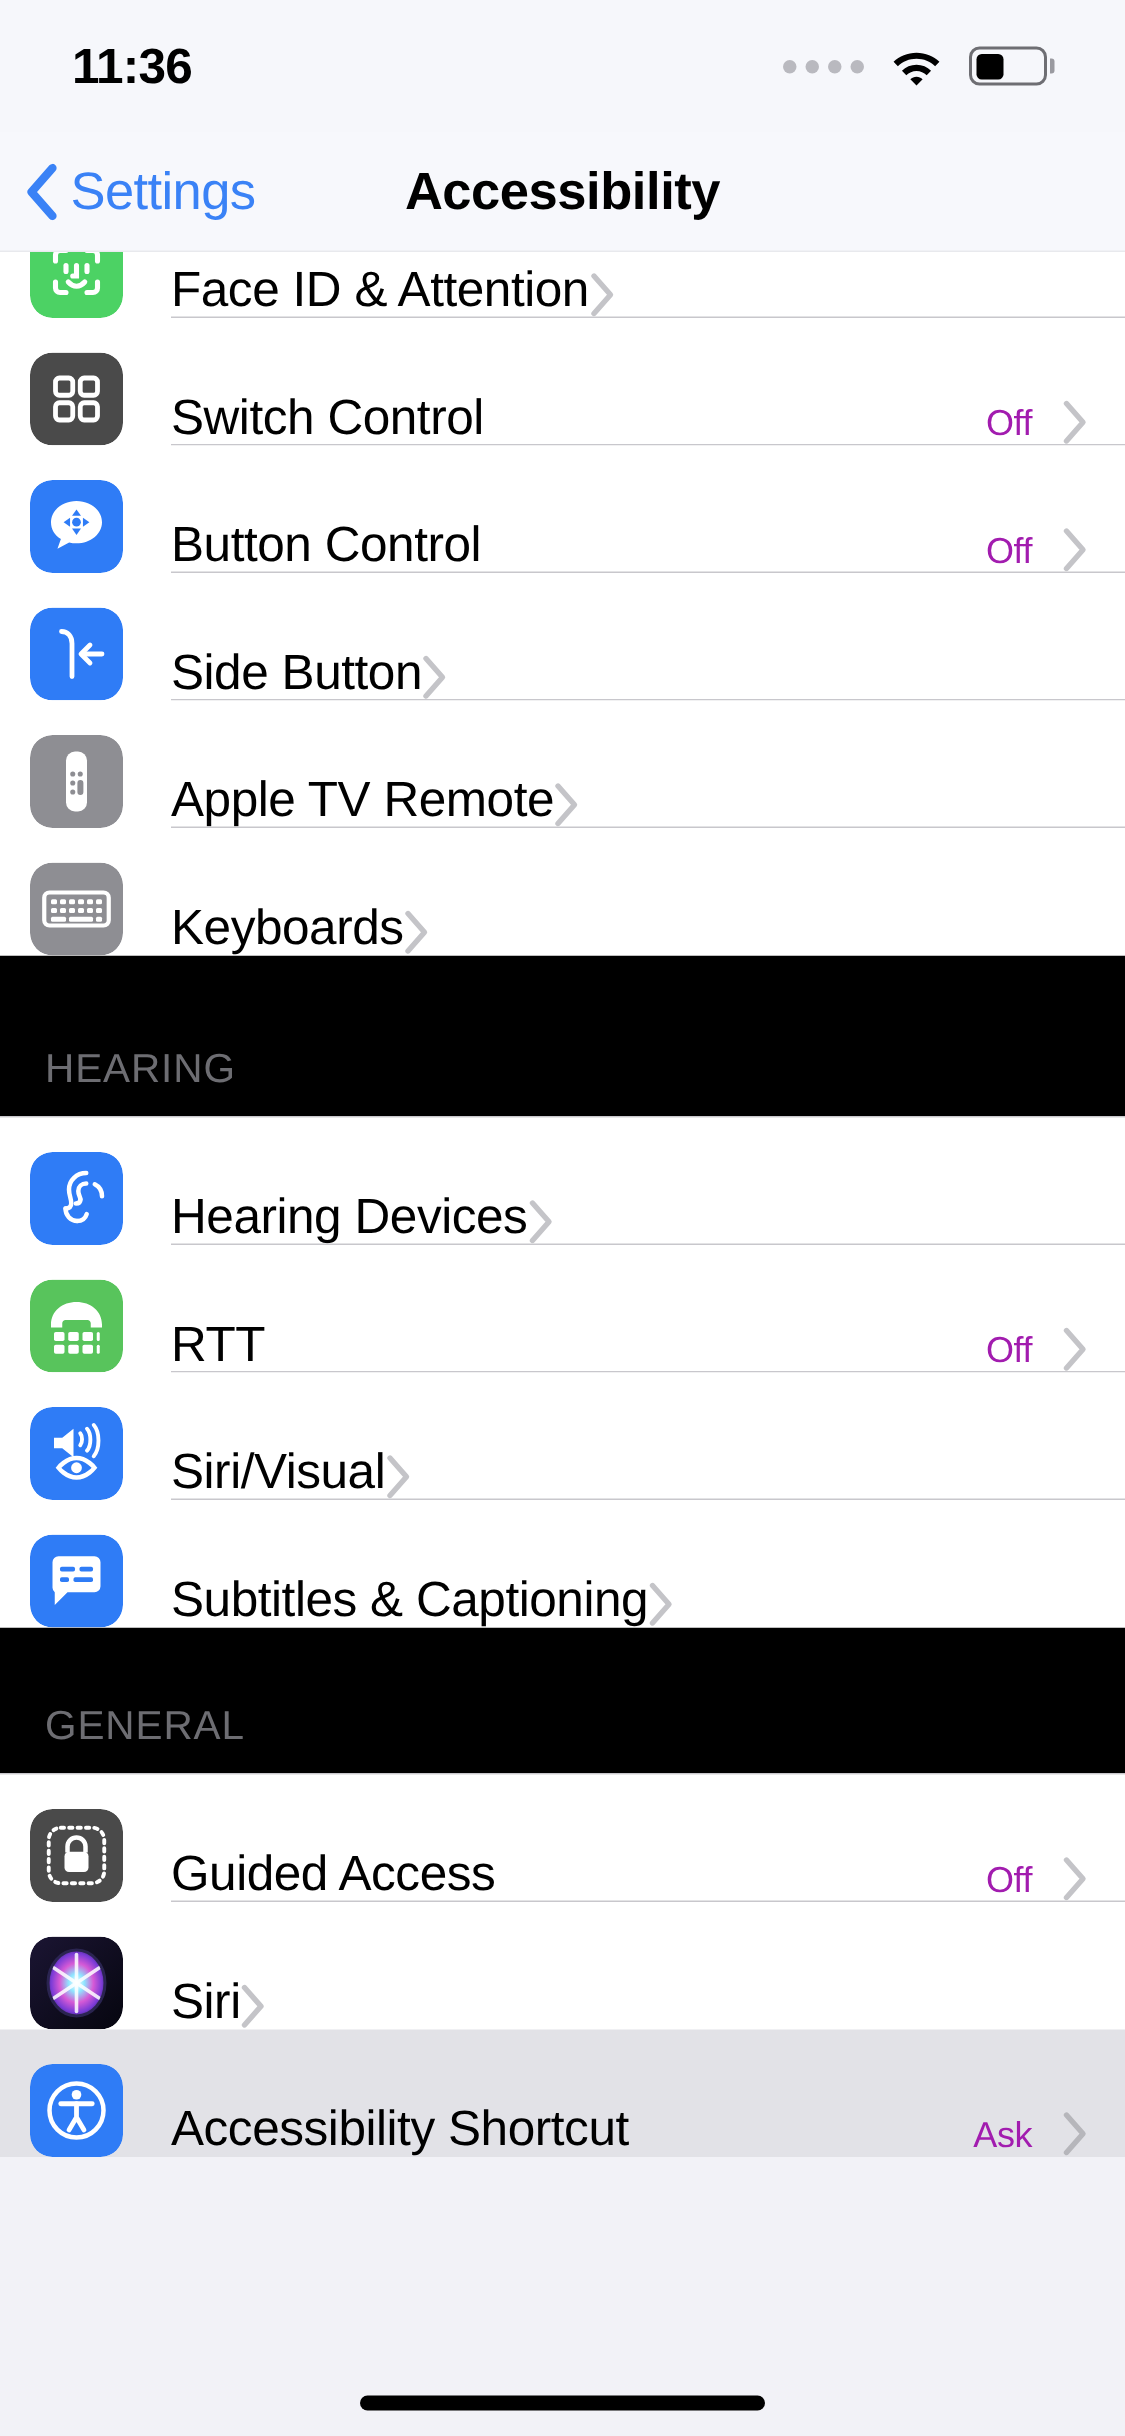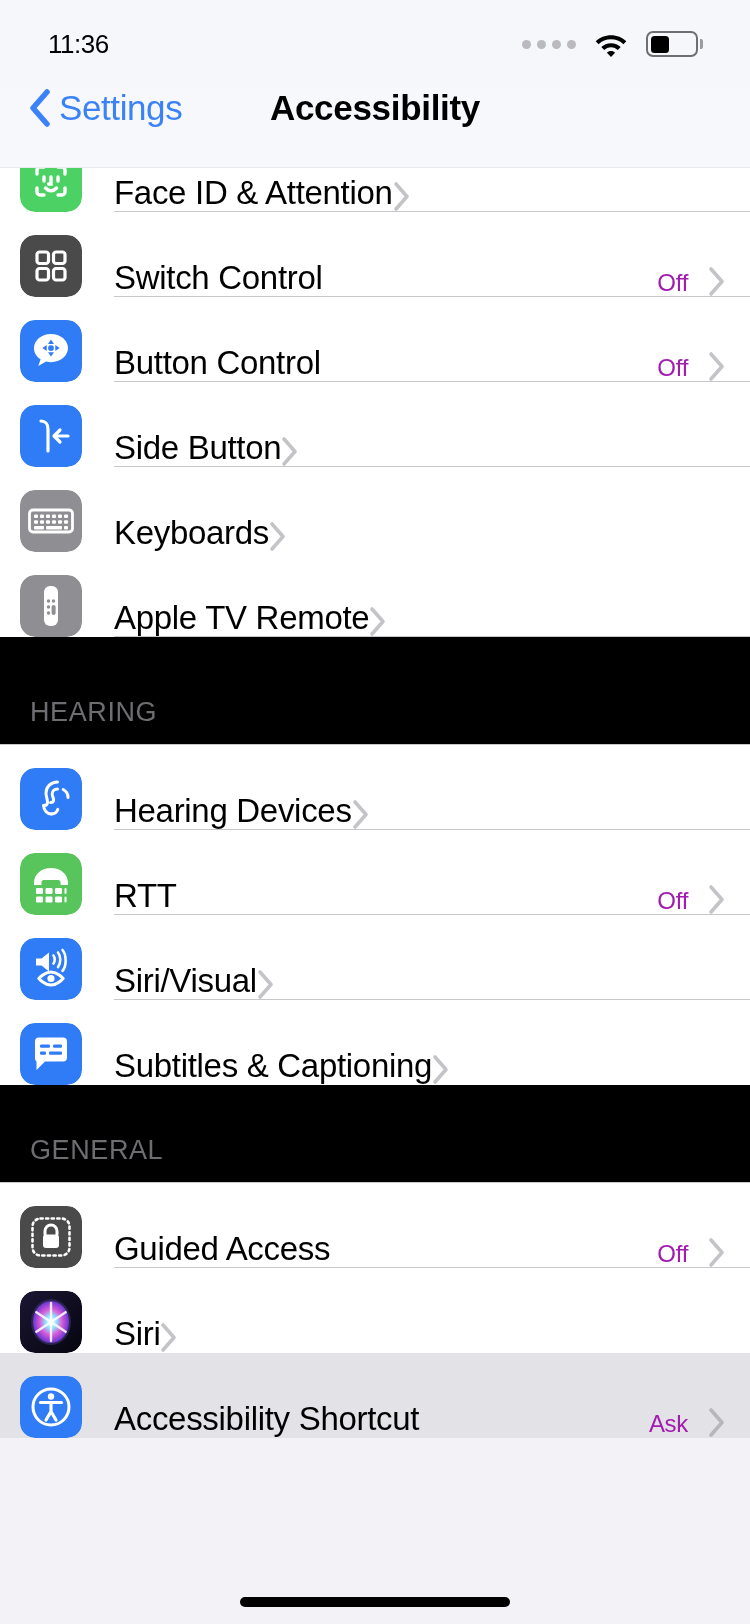--- a/index.html
+++ b/index.html
@@ -24,7 +24,7 @@
     position:relative;
   }
   .status-time {
-    font-size:26px; font-weight:400; color:#000;
+    font-size:33px; font-weight:700; color:#000;
     letter-spacing:-0.5px;
   }
   .status-right {

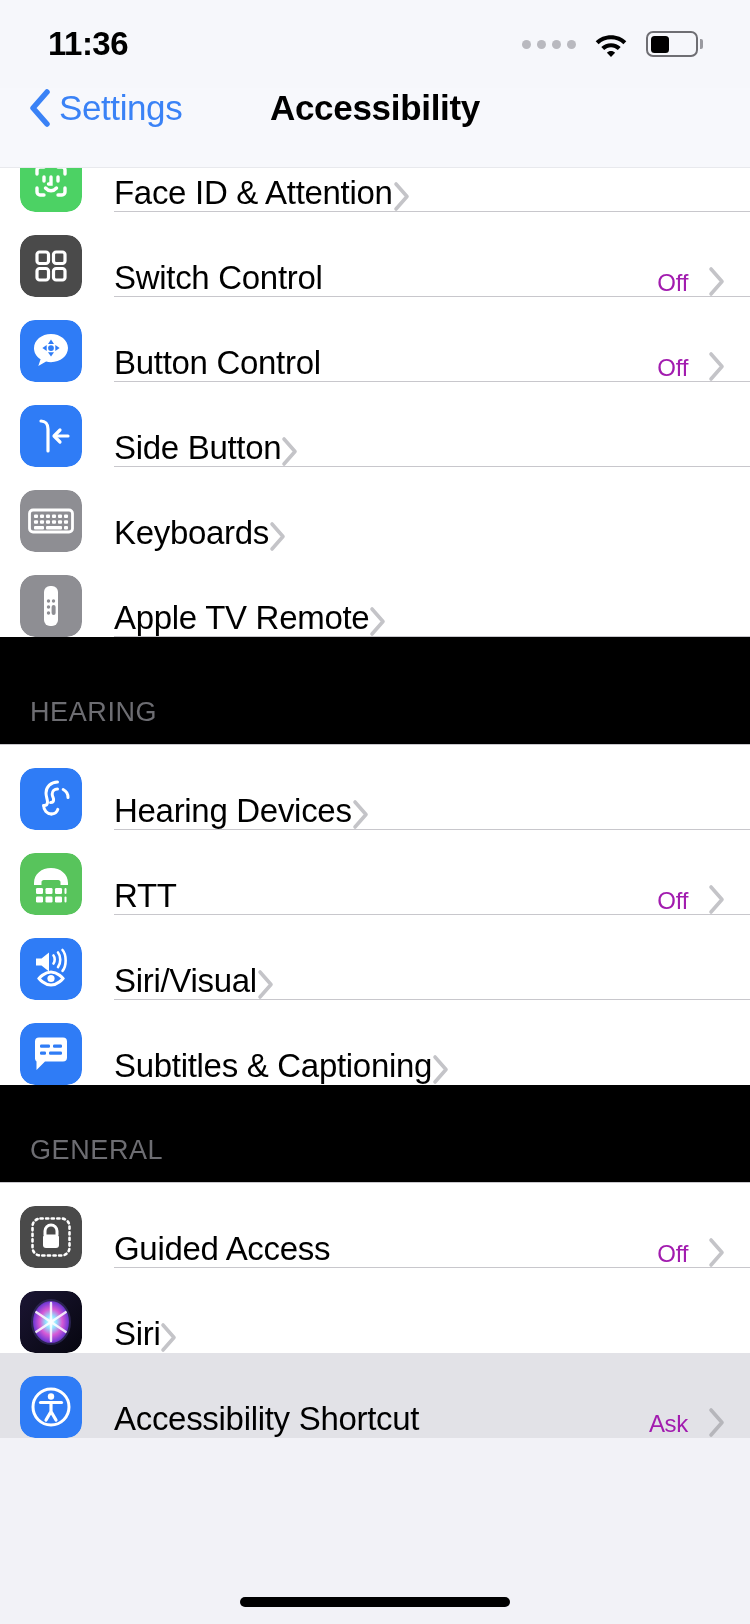--- a/index.html
+++ b/index.html
@@ -48,10 +48,9 @@
   .navbar {
     height:80px; flex:0 0 80px;
     background:#f7f8fc;
-    display:flex; align-items:flex-start;
+    display:flex; align-items:center;
     position:relative;
     border-bottom:1px solid rgba(0,0,0,0.06);
-    padding-left:12px;
   }
   .backbtn {
     display:flex; align-items:center; gap:9px;

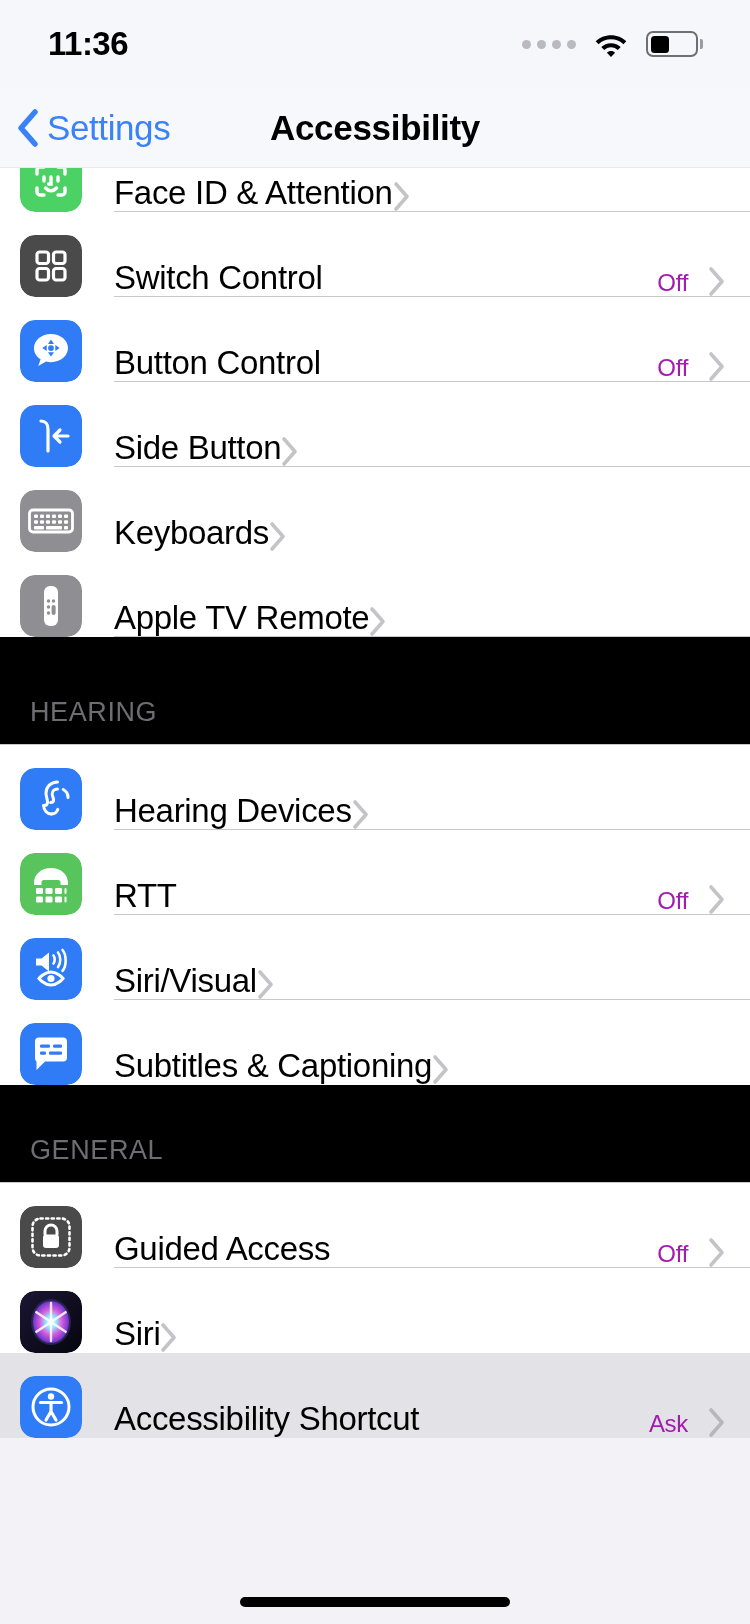--- a/index.html
+++ b/index.html
@@ -258,6 +258,29 @@
           </svg>
         </span>
         <span class="row-label">Side Button</span>
+        <span>
+          <svg class="chev solo" viewBox="0 0 18 31">
+              <path d="M3 3 L14 15.5 L3 28" fill="none" stroke="#c4c4c8" stroke-width="3.6" stroke-linecap="round" stroke-linejoin="round"></path>
+            </svg>
+        </span>
+        <span class="sep"></span>
+      </div>
+
+      <div class="row">
+        <span class="ico">
+          <svg viewBox="0 0 62 62" width="62" height="62">
+            <rect width="62" height="62" rx="15" fill="#8e8e93"></rect>
+            <rect x="24" y="11" width="14" height="40" rx="6" fill="#fff"></rect>
+            <g fill="#8e8e93">
+              <circle cx="28.5" cy="26" r="1.7"></circle>
+                <circle cx="33.5" cy="26" r="1.7"></circle>
+              <circle cx="28.5" cy="32" r="1.7"></circle>
+              <rect x="31.6" y="30" width="4" height="10" rx="2"></rect>
+              <circle cx="28.5" cy="38" r="1.7"></circle>
+            </g>
+          </svg>
+        </span>
+        <span class="row-label">Apple TV Remote</span>
         <span>
           <svg class="chev solo" viewBox="0 0 18 31">
               <path d="M3 3 L14 15.5 L3 28" fill="none" stroke="#c4c4c8" stroke-width="3.6" stroke-linecap="round" stroke-linejoin="round"></path>
@@ -297,29 +320,6 @@
             </svg>
         </span>
 
-      </div>
-
-      <div class="row">
-        <span class="ico">
-          <svg viewBox="0 0 62 62" width="62" height="62">
-            <rect width="62" height="62" rx="15" fill="#8e8e93"></rect>
-            <rect x="24" y="11" width="14" height="40" rx="6" fill="#fff"></rect>
-            <g fill="#8e8e93">
-              <circle cx="28.5" cy="26" r="1.7"></circle>
-                <circle cx="33.5" cy="26" r="1.7"></circle>
-              <circle cx="28.5" cy="32" r="1.7"></circle>
-              <rect x="31.6" y="30" width="4" height="10" rx="2"></rect>
-              <circle cx="28.5" cy="38" r="1.7"></circle>
-            </g>
-          </svg>
-        </span>
-        <span class="row-label">Apple TV Remote</span>
-        <span>
-          <svg class="chev solo" viewBox="0 0 18 31">
-              <path d="M3 3 L14 15.5 L3 28" fill="none" stroke="#c4c4c8" stroke-width="3.6" stroke-linecap="round" stroke-linejoin="round"></path>
-            </svg>
-        </span>
-        <span class="sep"></span>
       </div>
     </div>
 

